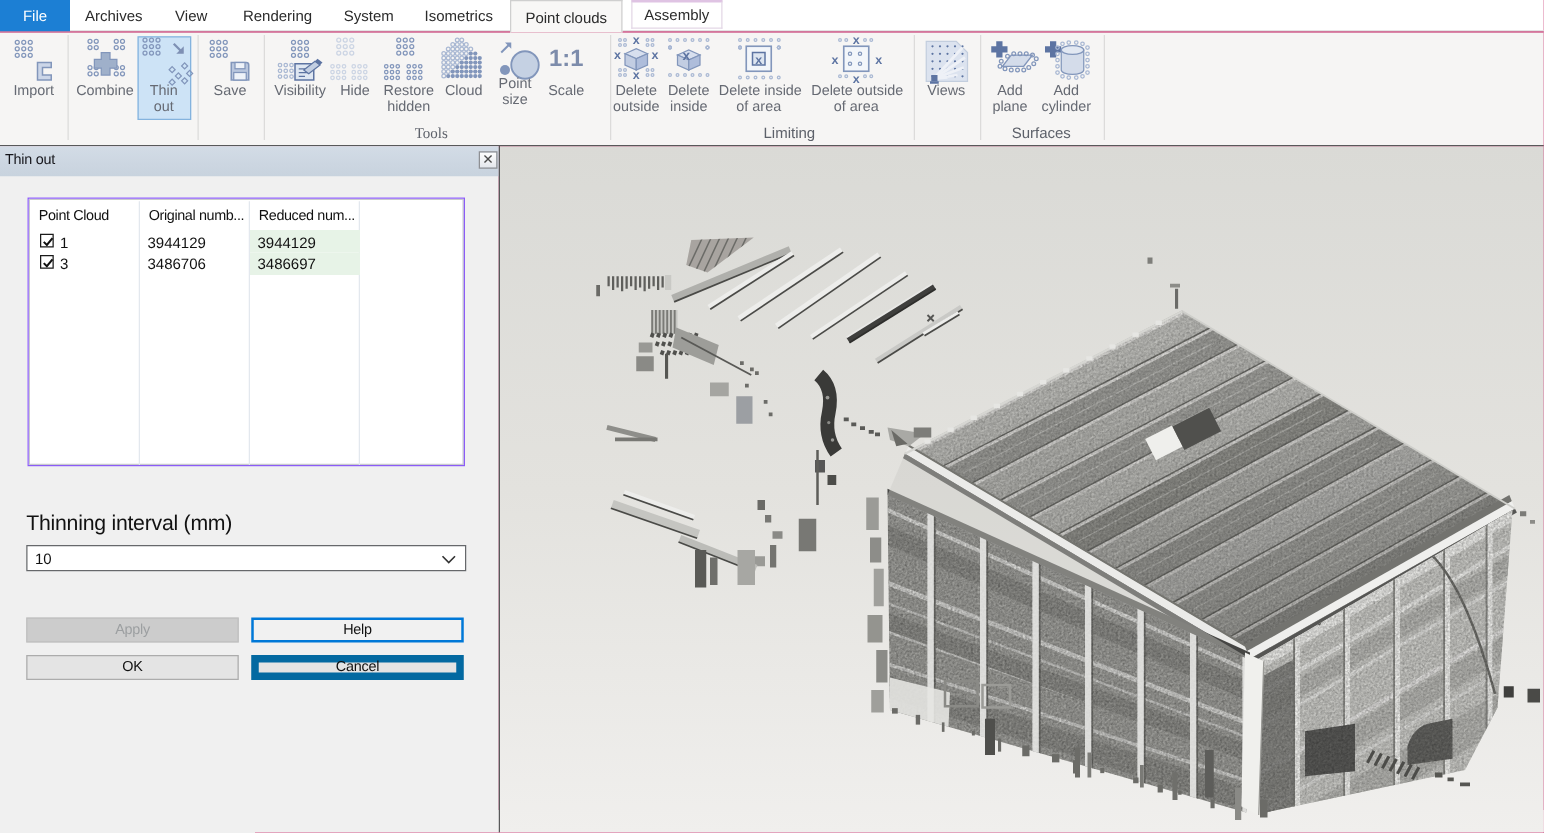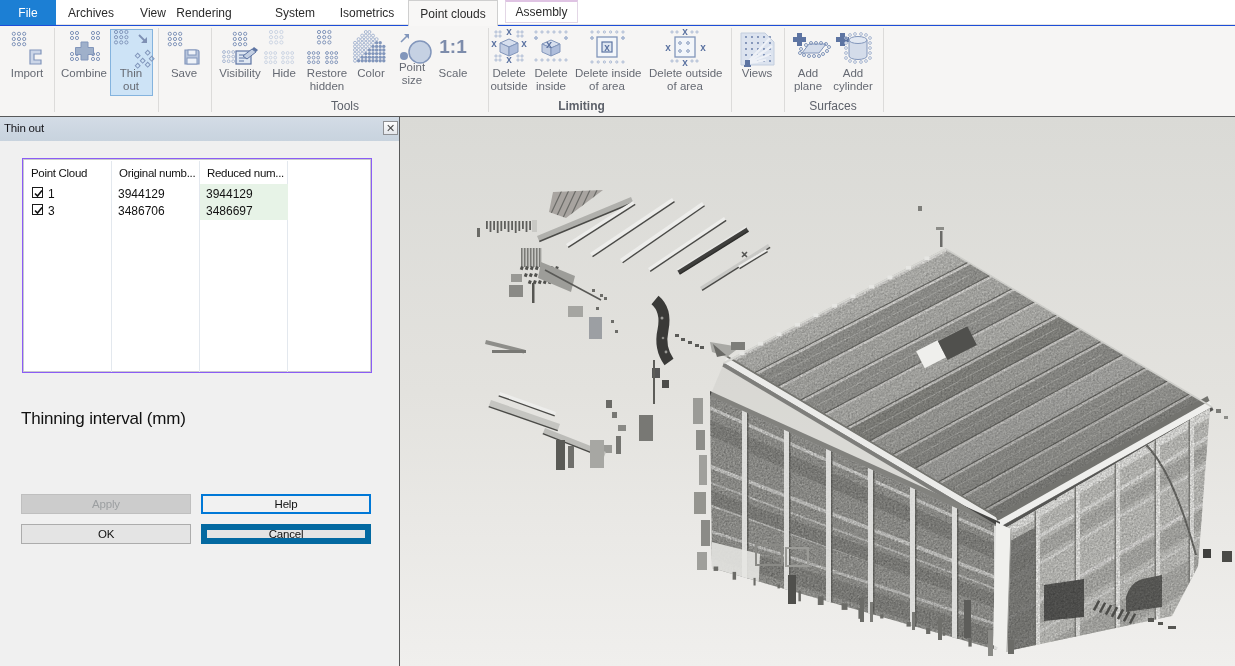--- a/index.html
+++ b/index.html
@@ -4,7 +4,7 @@
 <style>
 * { margin:0; padding:0; box-sizing:border-box; }
 html,body { width:1235px; height:666px; overflow:hidden; font-family:"Liberation Sans",sans-serif; }
-#app { position:relative; width:1235px; height:648px; background:#1d4ed8; }
+#app { position:relative; width:1235px; height:648px; background:#be185d; }
 .abs { position:absolute; }
 
 #tabbar { left:0; top:0; width:1235px; height:25px; background:#ffffff; border-bottom:1px solid #e4e4e4; }

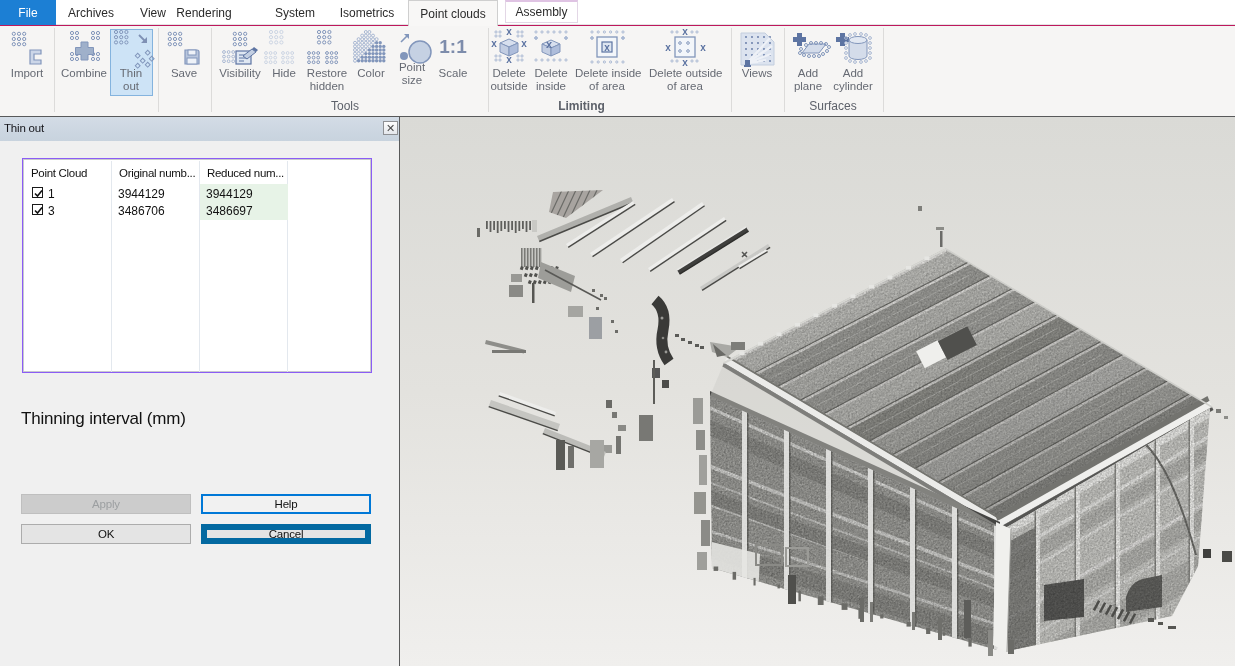--- a/index.html
+++ b/index.html
@@ -50,7 +50,7 @@
     <div id="tab-file" class="tab">File</div>
     <div class="tab" style="left:64px;width:54px;">Archives</div>
     <div class="tab" style="left:134px;width:38px;">View</div>
-    <div class="tab" style="left:172px;width:64px;">Rendering</div>
+    <div class="tab" style="left:190px;width:64px;">Rendering</div>
     <div class="tab" style="left:270px;width:50px;">System</div>
     <div class="tab" style="left:336px;width:62px;">Isometrics</div>
     <div id="tab-pc" class="tab">Point clouds</div>

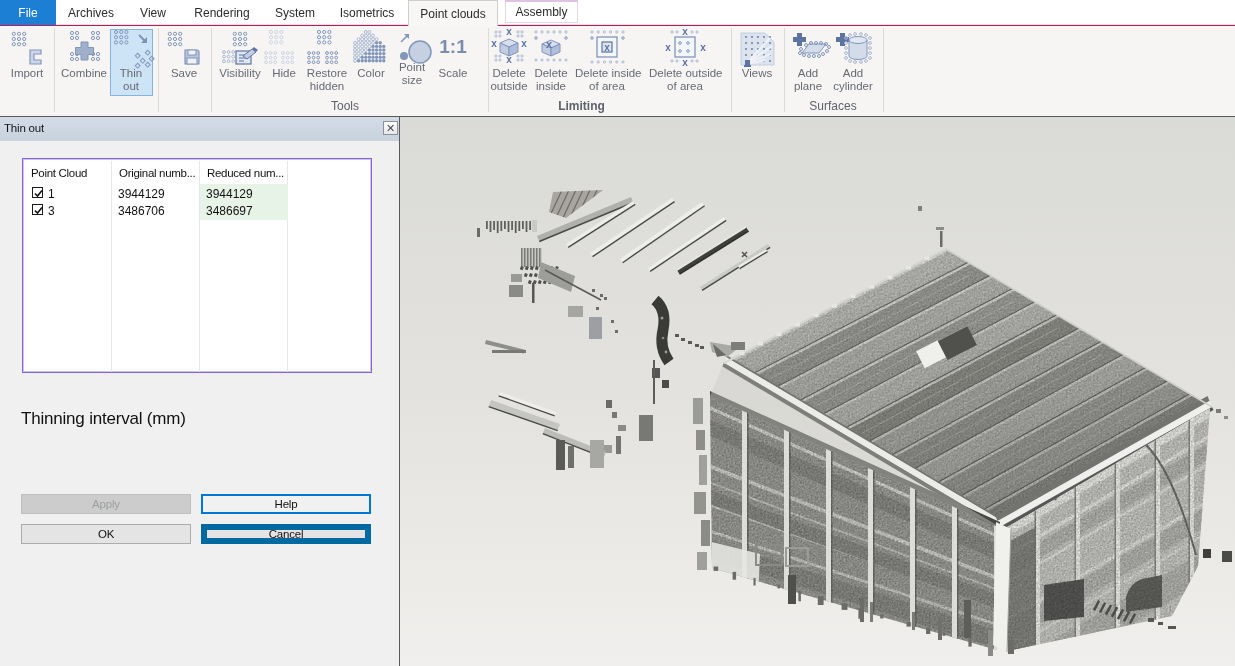--- a/index.html
+++ b/index.html
@@ -439,7 +439,7 @@
     <div class="rlabel" style="left:262px;top:41px;width:44px;">Hide</div>
     <div class="rlabel" style="left:303px;top:41px;width:48px;">Restore
 hidden</div>
-    <div class="rlabel" style="left:348px;top:41px;width:46px;">Color</div>
+    <div class="rlabel" style="left:348px;top:41px;width:46px;">Cloud</div>
     <div class="rlabel" style="left:390px;top:35px;width:44px;">Point
 size</div>
     <div class="rlabel" style="left:431px;top:41px;width:44px;">Scale</div>

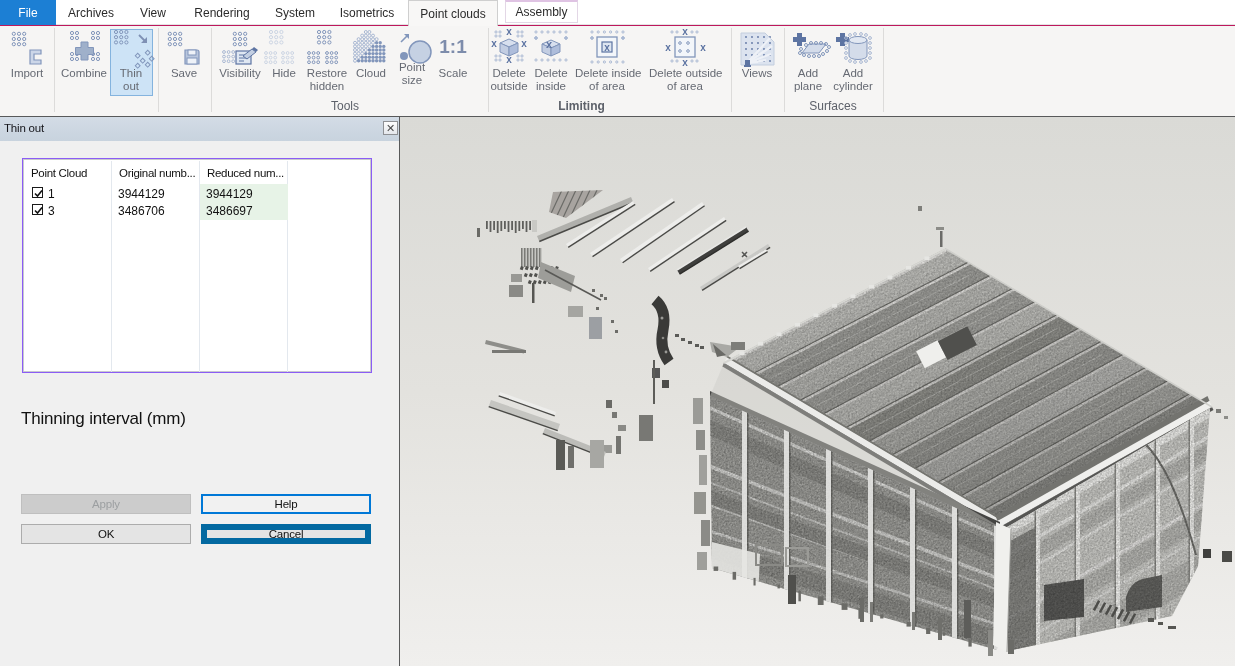--- a/index.html
+++ b/index.html
@@ -456,7 +456,7 @@
 plane</div>
     <div class="rlabel" style="left:829px;top:41px;width:48px;">Add
 cylinder</div>
-    <div class="glabel" style="left:320px;width:50px;">Tools</div>
+    <div class="glabel" style="left:320px;width:50px;font-family:Liberation Serif, serif;">Tools</div>
     <div class="glabel" style="left:554px;width:55px;font-weight:bold;">Limiting</div>
     <div class="glabel" style="left:807px;width:52px;">Surfaces</div>
   </div>

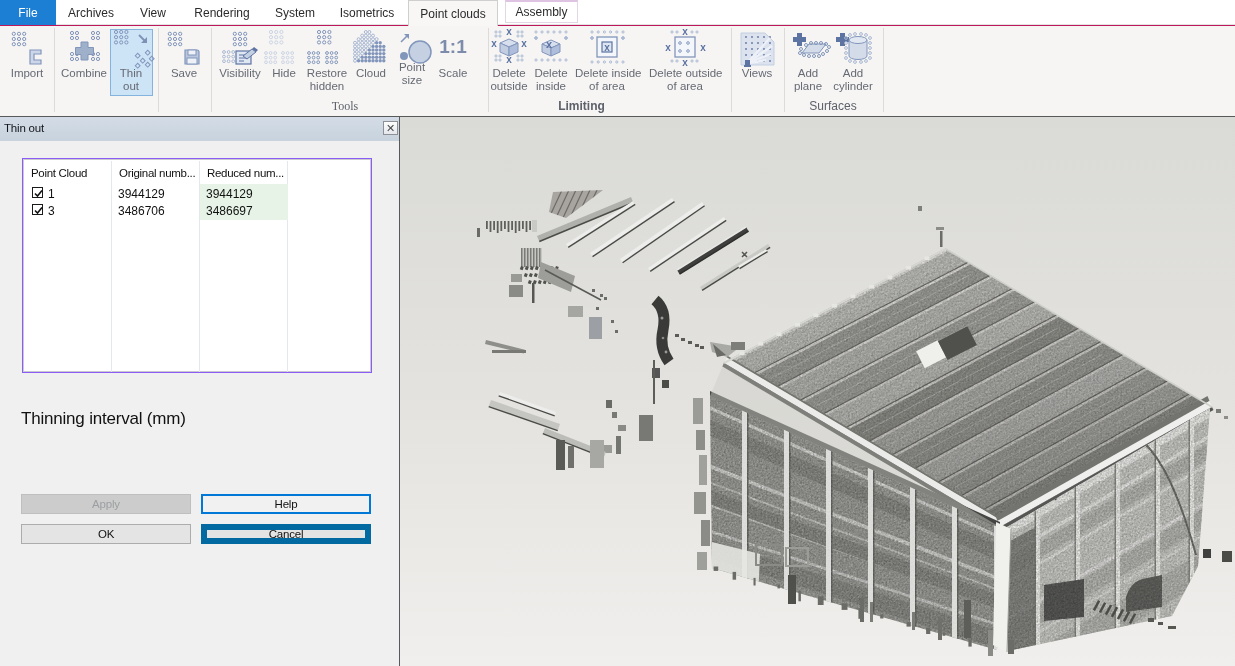--- a/index.html
+++ b/index.html
@@ -457,7 +457,7 @@
     <div class="rlabel" style="left:829px;top:41px;width:48px;">Add
 cylinder</div>
     <div class="glabel" style="left:320px;width:50px;font-family:Liberation Serif, serif;">Tools</div>
-    <div class="glabel" style="left:554px;width:55px;font-weight:bold;">Limiting</div>
+    <div class="glabel" style="left:604px;width:55px;">Limiting</div>
     <div class="glabel" style="left:807px;width:52px;">Surfaces</div>
   </div>
   <div id="hline" class="abs"></div>

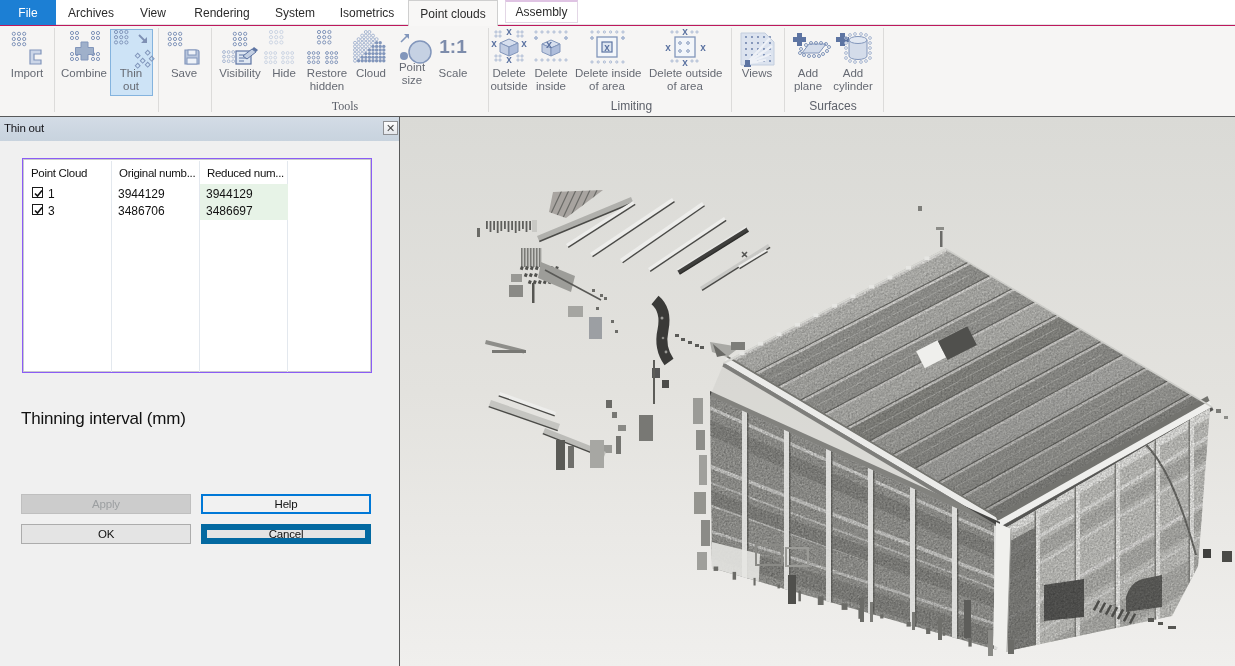--- a/index.html
+++ b/index.html
@@ -493,6 +493,12 @@
       <div class="tcell" style="left:183px;top:45px;">3486697</div>
     </div>
     <div id="thlabel">Thinning interval (mm)</div>
+    <div id="combo">
+        <span>10</span>
+      <svg width="12" height="8" style="position:absolute;right:7px;top:7px;">
+          <path d="M1 1 L6 6 L11 1" stroke="#333" stroke-width="1.3" fill="none"></path>
+        </svg>
+    </div>
     <div class="btn" id="b-apply">Apply</div>
     <div class="btn" id="b-help">Help</div>
     <div class="btn" id="b-ok">OK</div>

